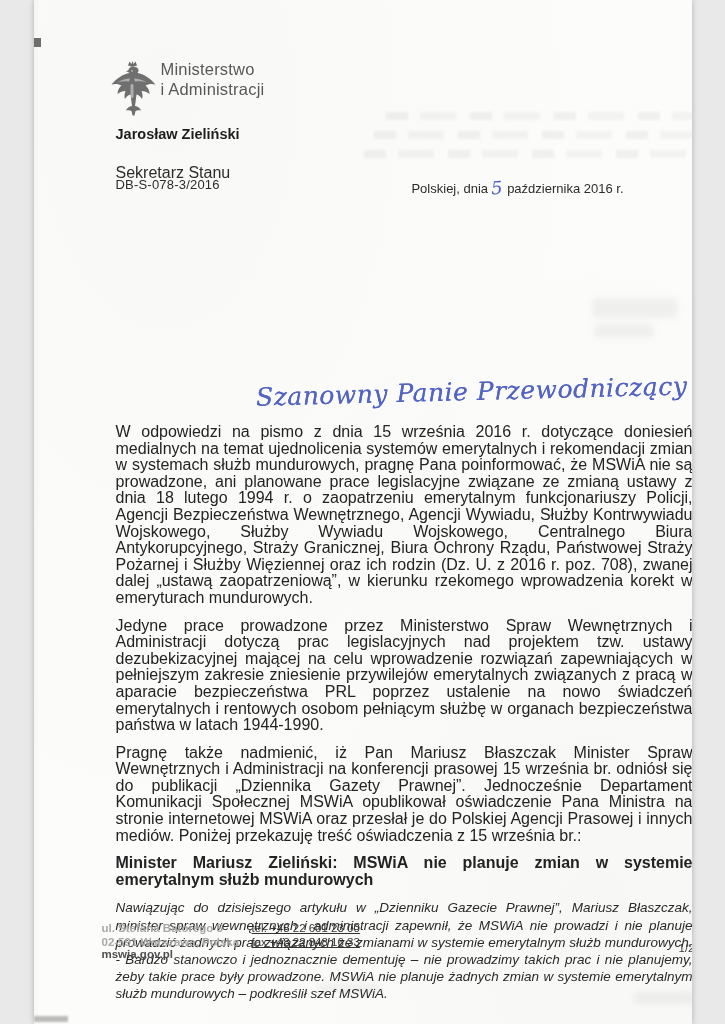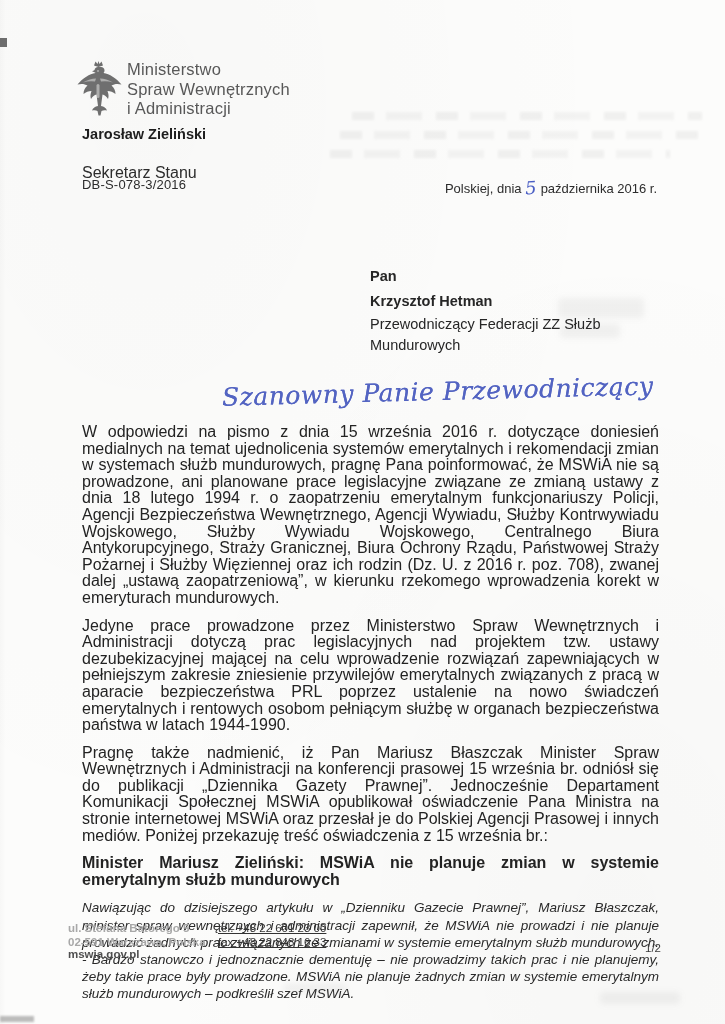--- a/index.html
+++ b/index.html
@@ -5,7 +5,7 @@
   html,body{margin:0;padding:0;background:#e9e9e9;}
   .page{
     position:relative;
-    width:725px;height:1024px;
+    width:658px;height:1024px;
     margin:0 auto;
     background:#fcfcfb;
     background-image:

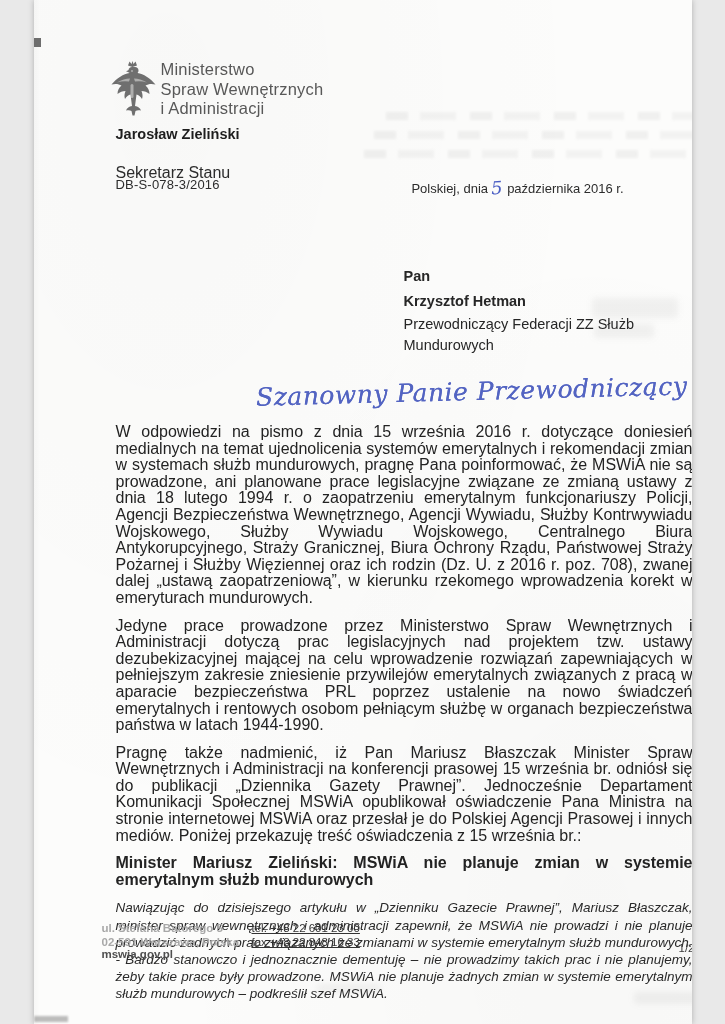--- a/index.html
+++ b/index.html
@@ -90,7 +90,6 @@
 
   <div class="ministry">
     <div>Ministerstwo</div>
-    <div>Spraw Wewnętrznych</div>
     <div>i Administracji</div>
   </div>
 

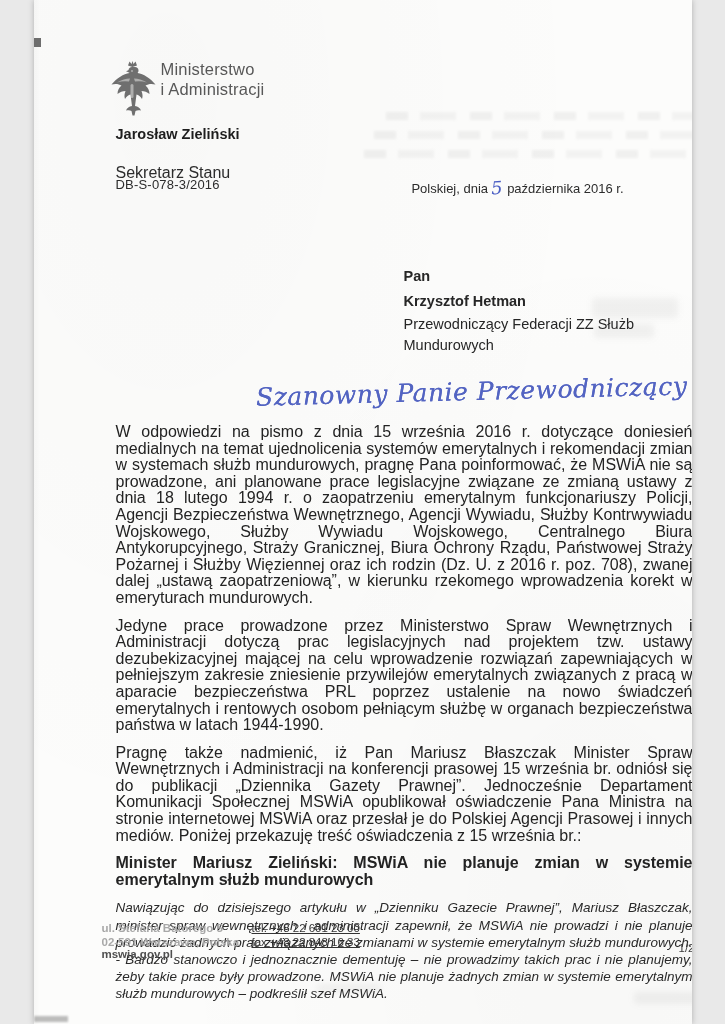--- a/index.html
+++ b/index.html
@@ -103,12 +103,6 @@
     <span>października 2016 r.</span>
   </div>
 
-  <div class="recipient">
-    <div class="b">Pan</div>
-    <div class="b">Krzysztof Hetman</div>
-    <div class="t">Przewodniczący Federacji ZZ Służb</div>
-    <div class="t">Mundurowych</div>
-  </div>
 
   <div class="greeting">Szanowny Panie Przewodniczący</div>
 

